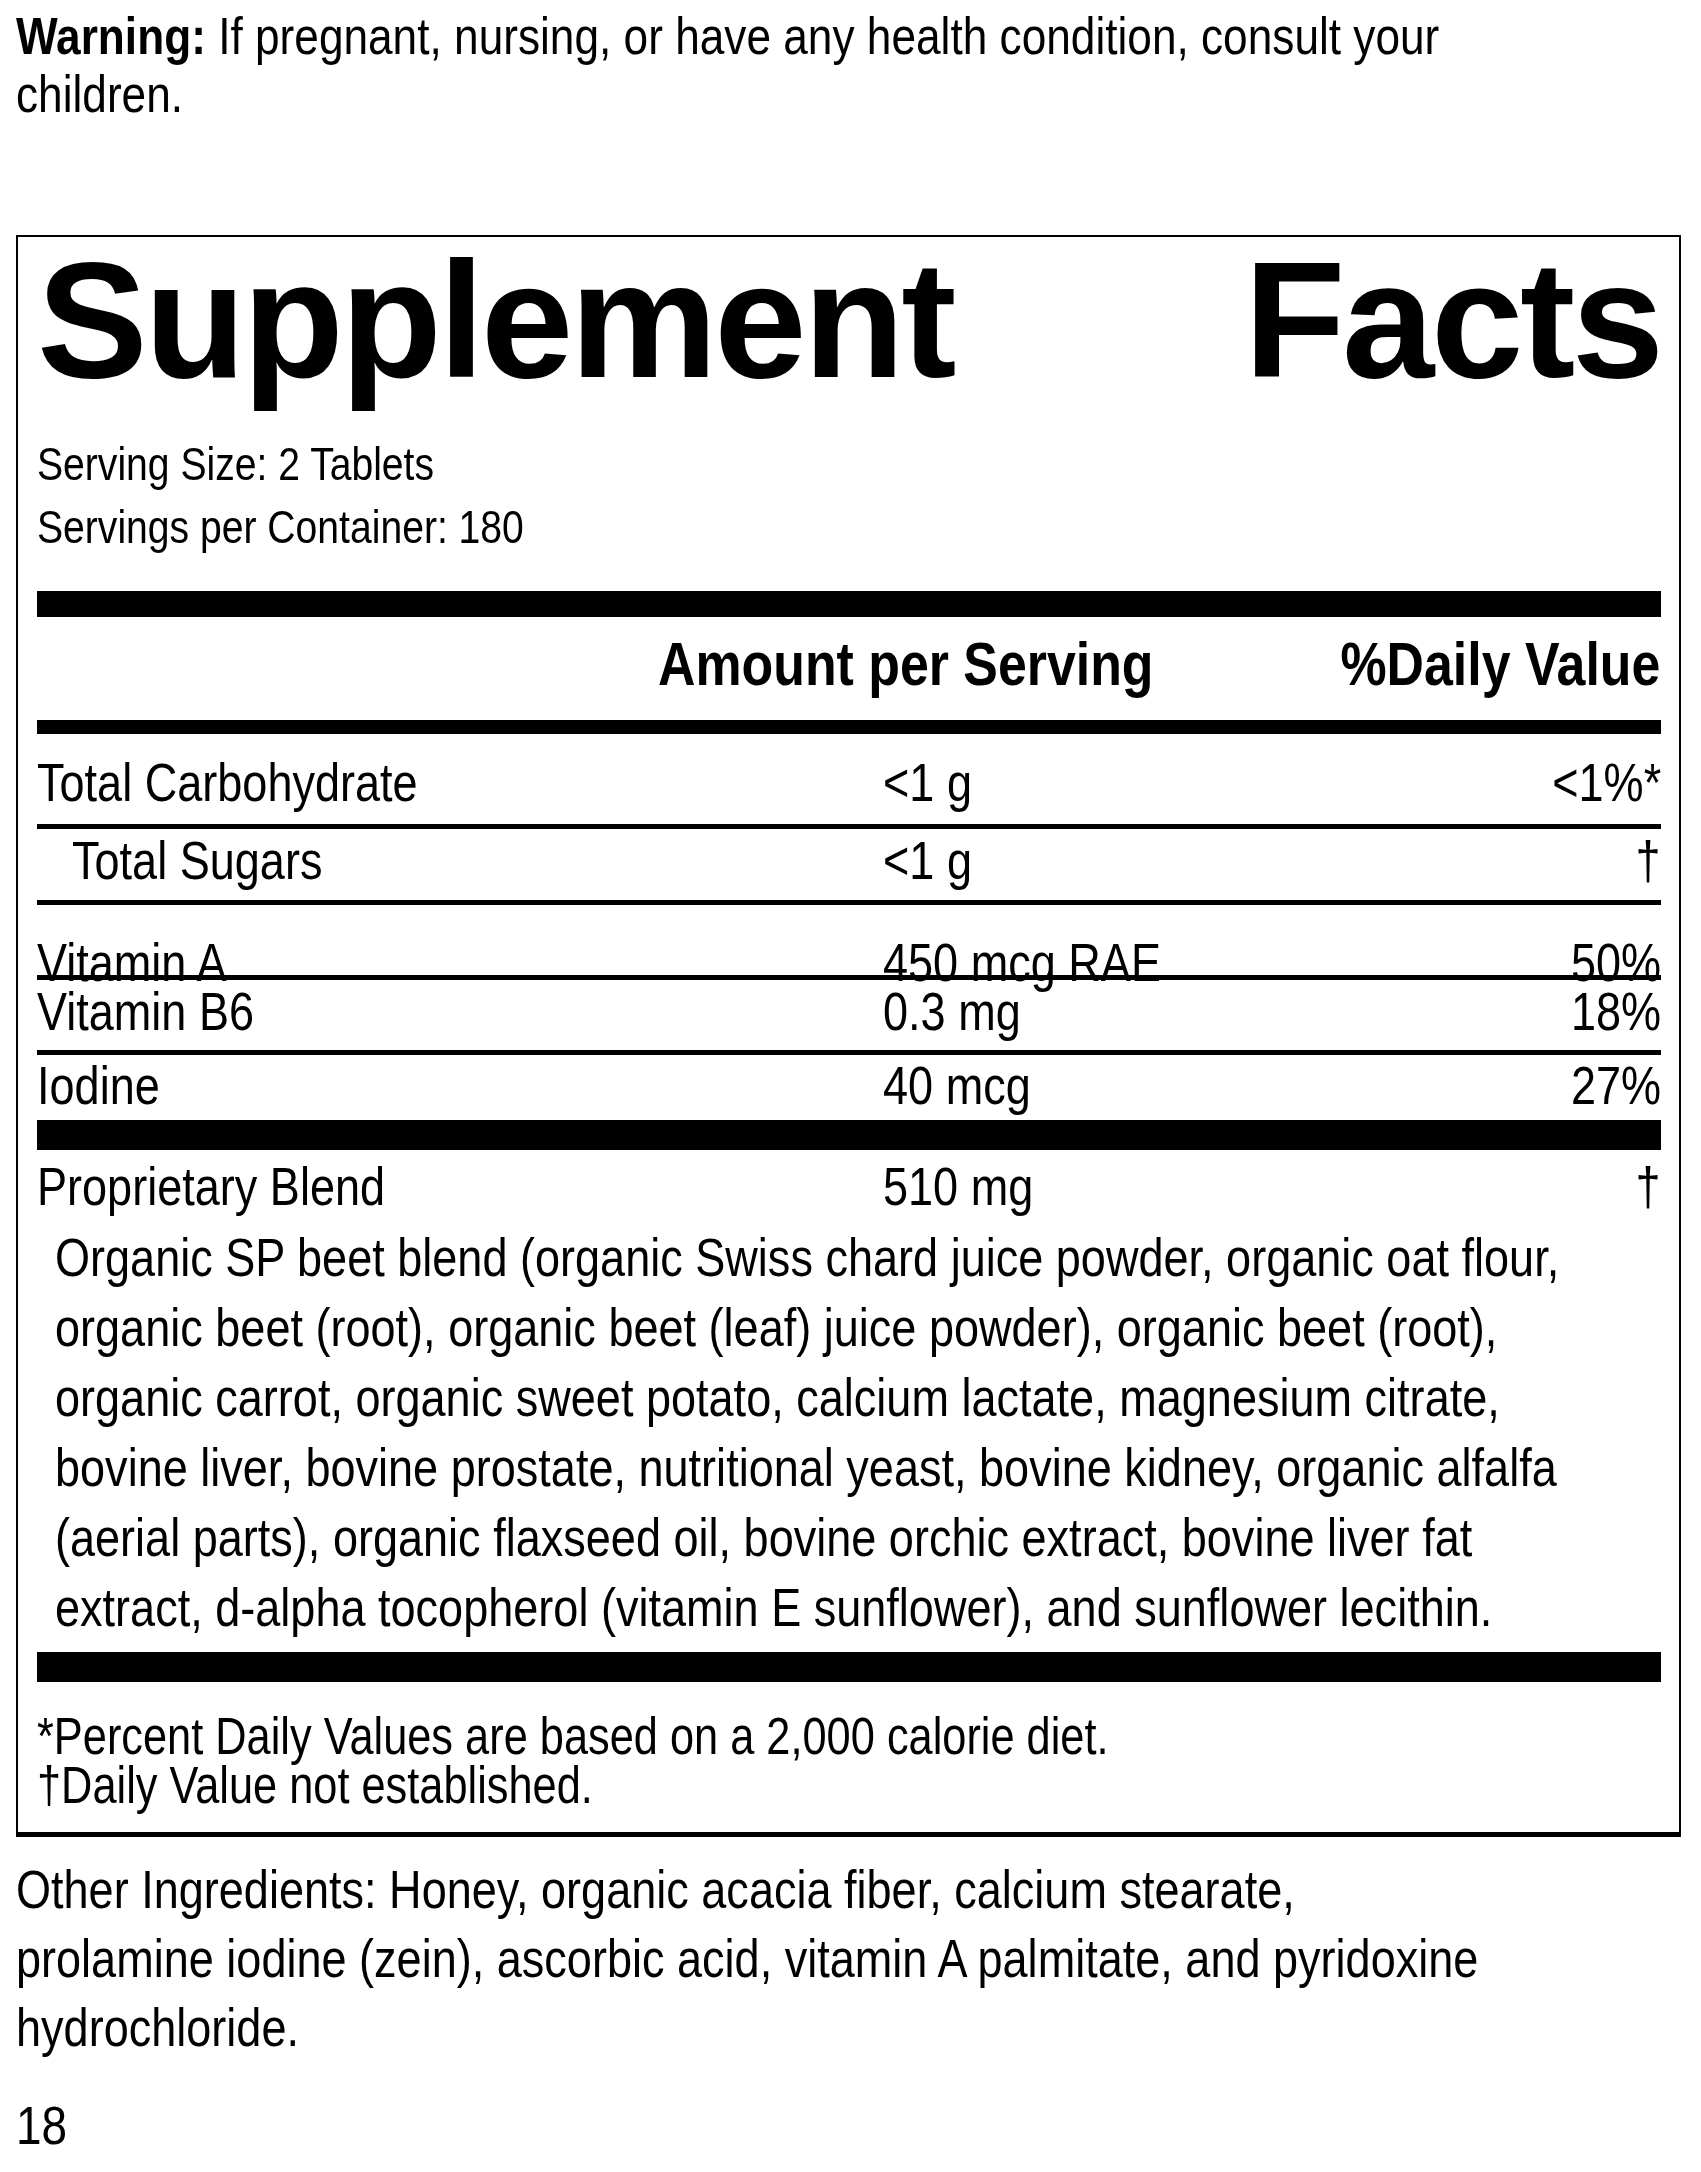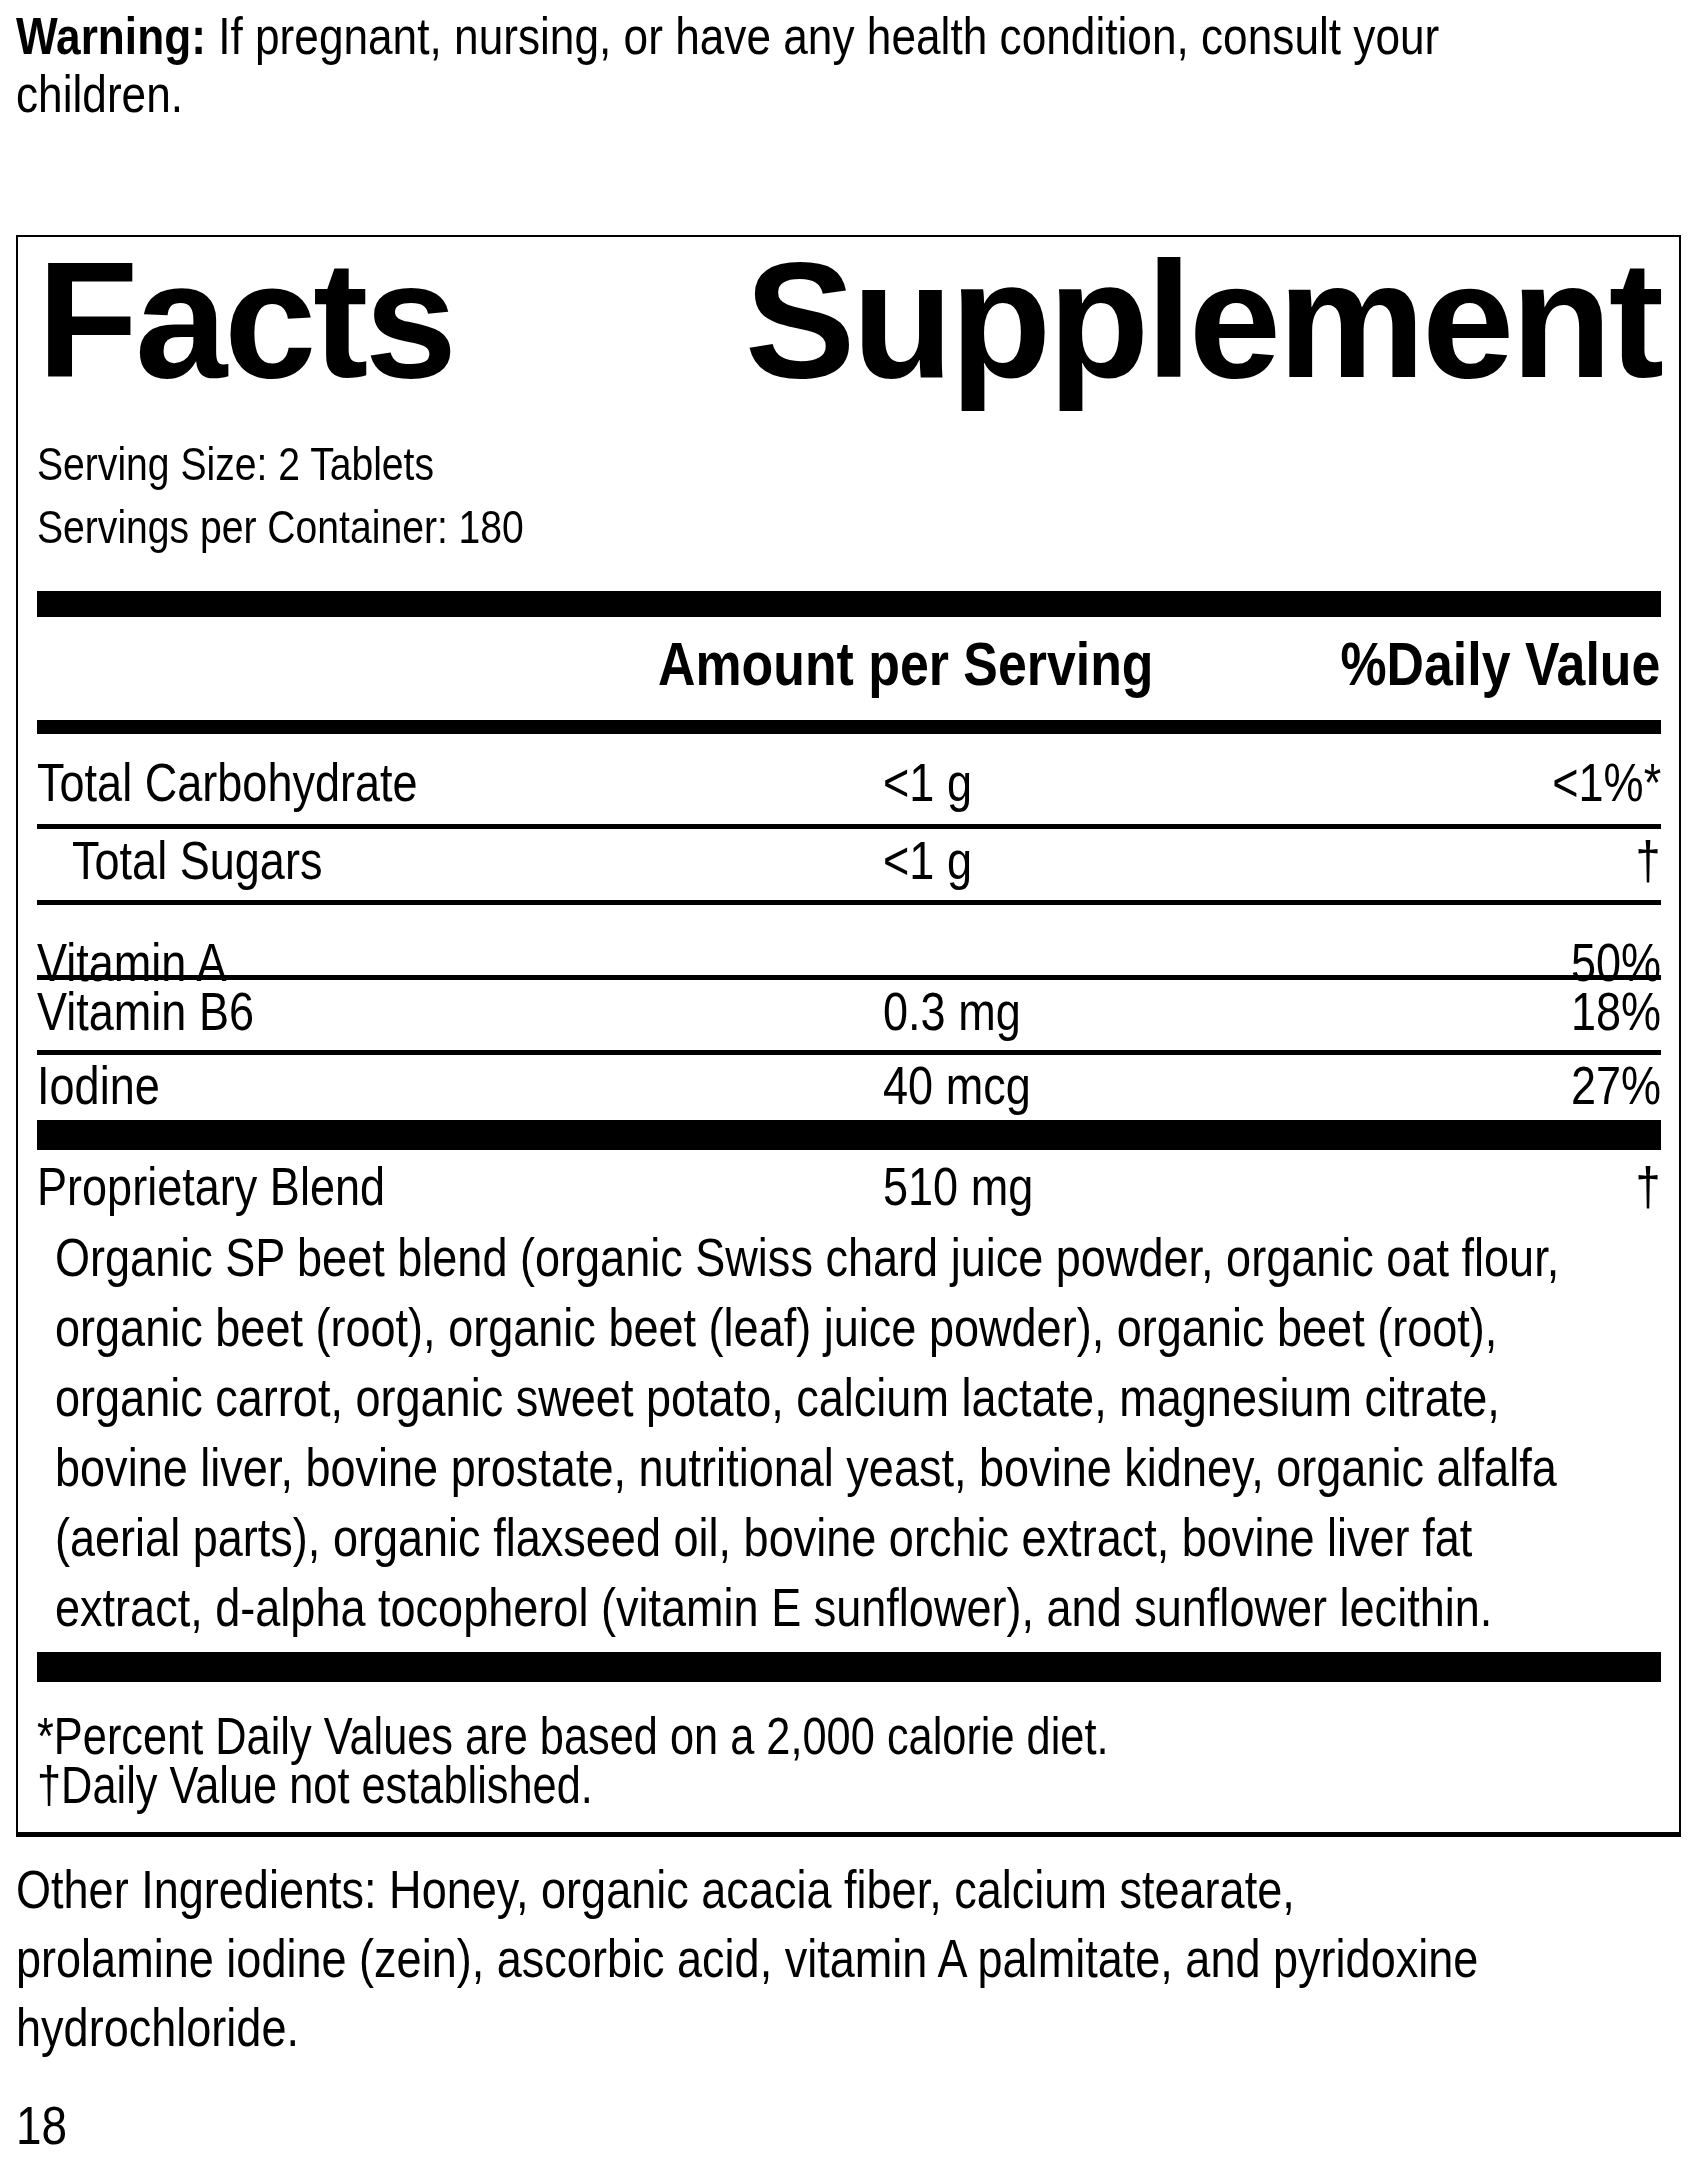--- a/index.html
+++ b/index.html
@@ -113,8 +113,8 @@
 <div class="abs panel">
 
   <div class="abs panel-title">
+    <span>Supplement</span>
     <span>Facts</span>
-    <span>Supplement</span>
   </div>
 
   <div class="abs serving-line" style="top:204px">

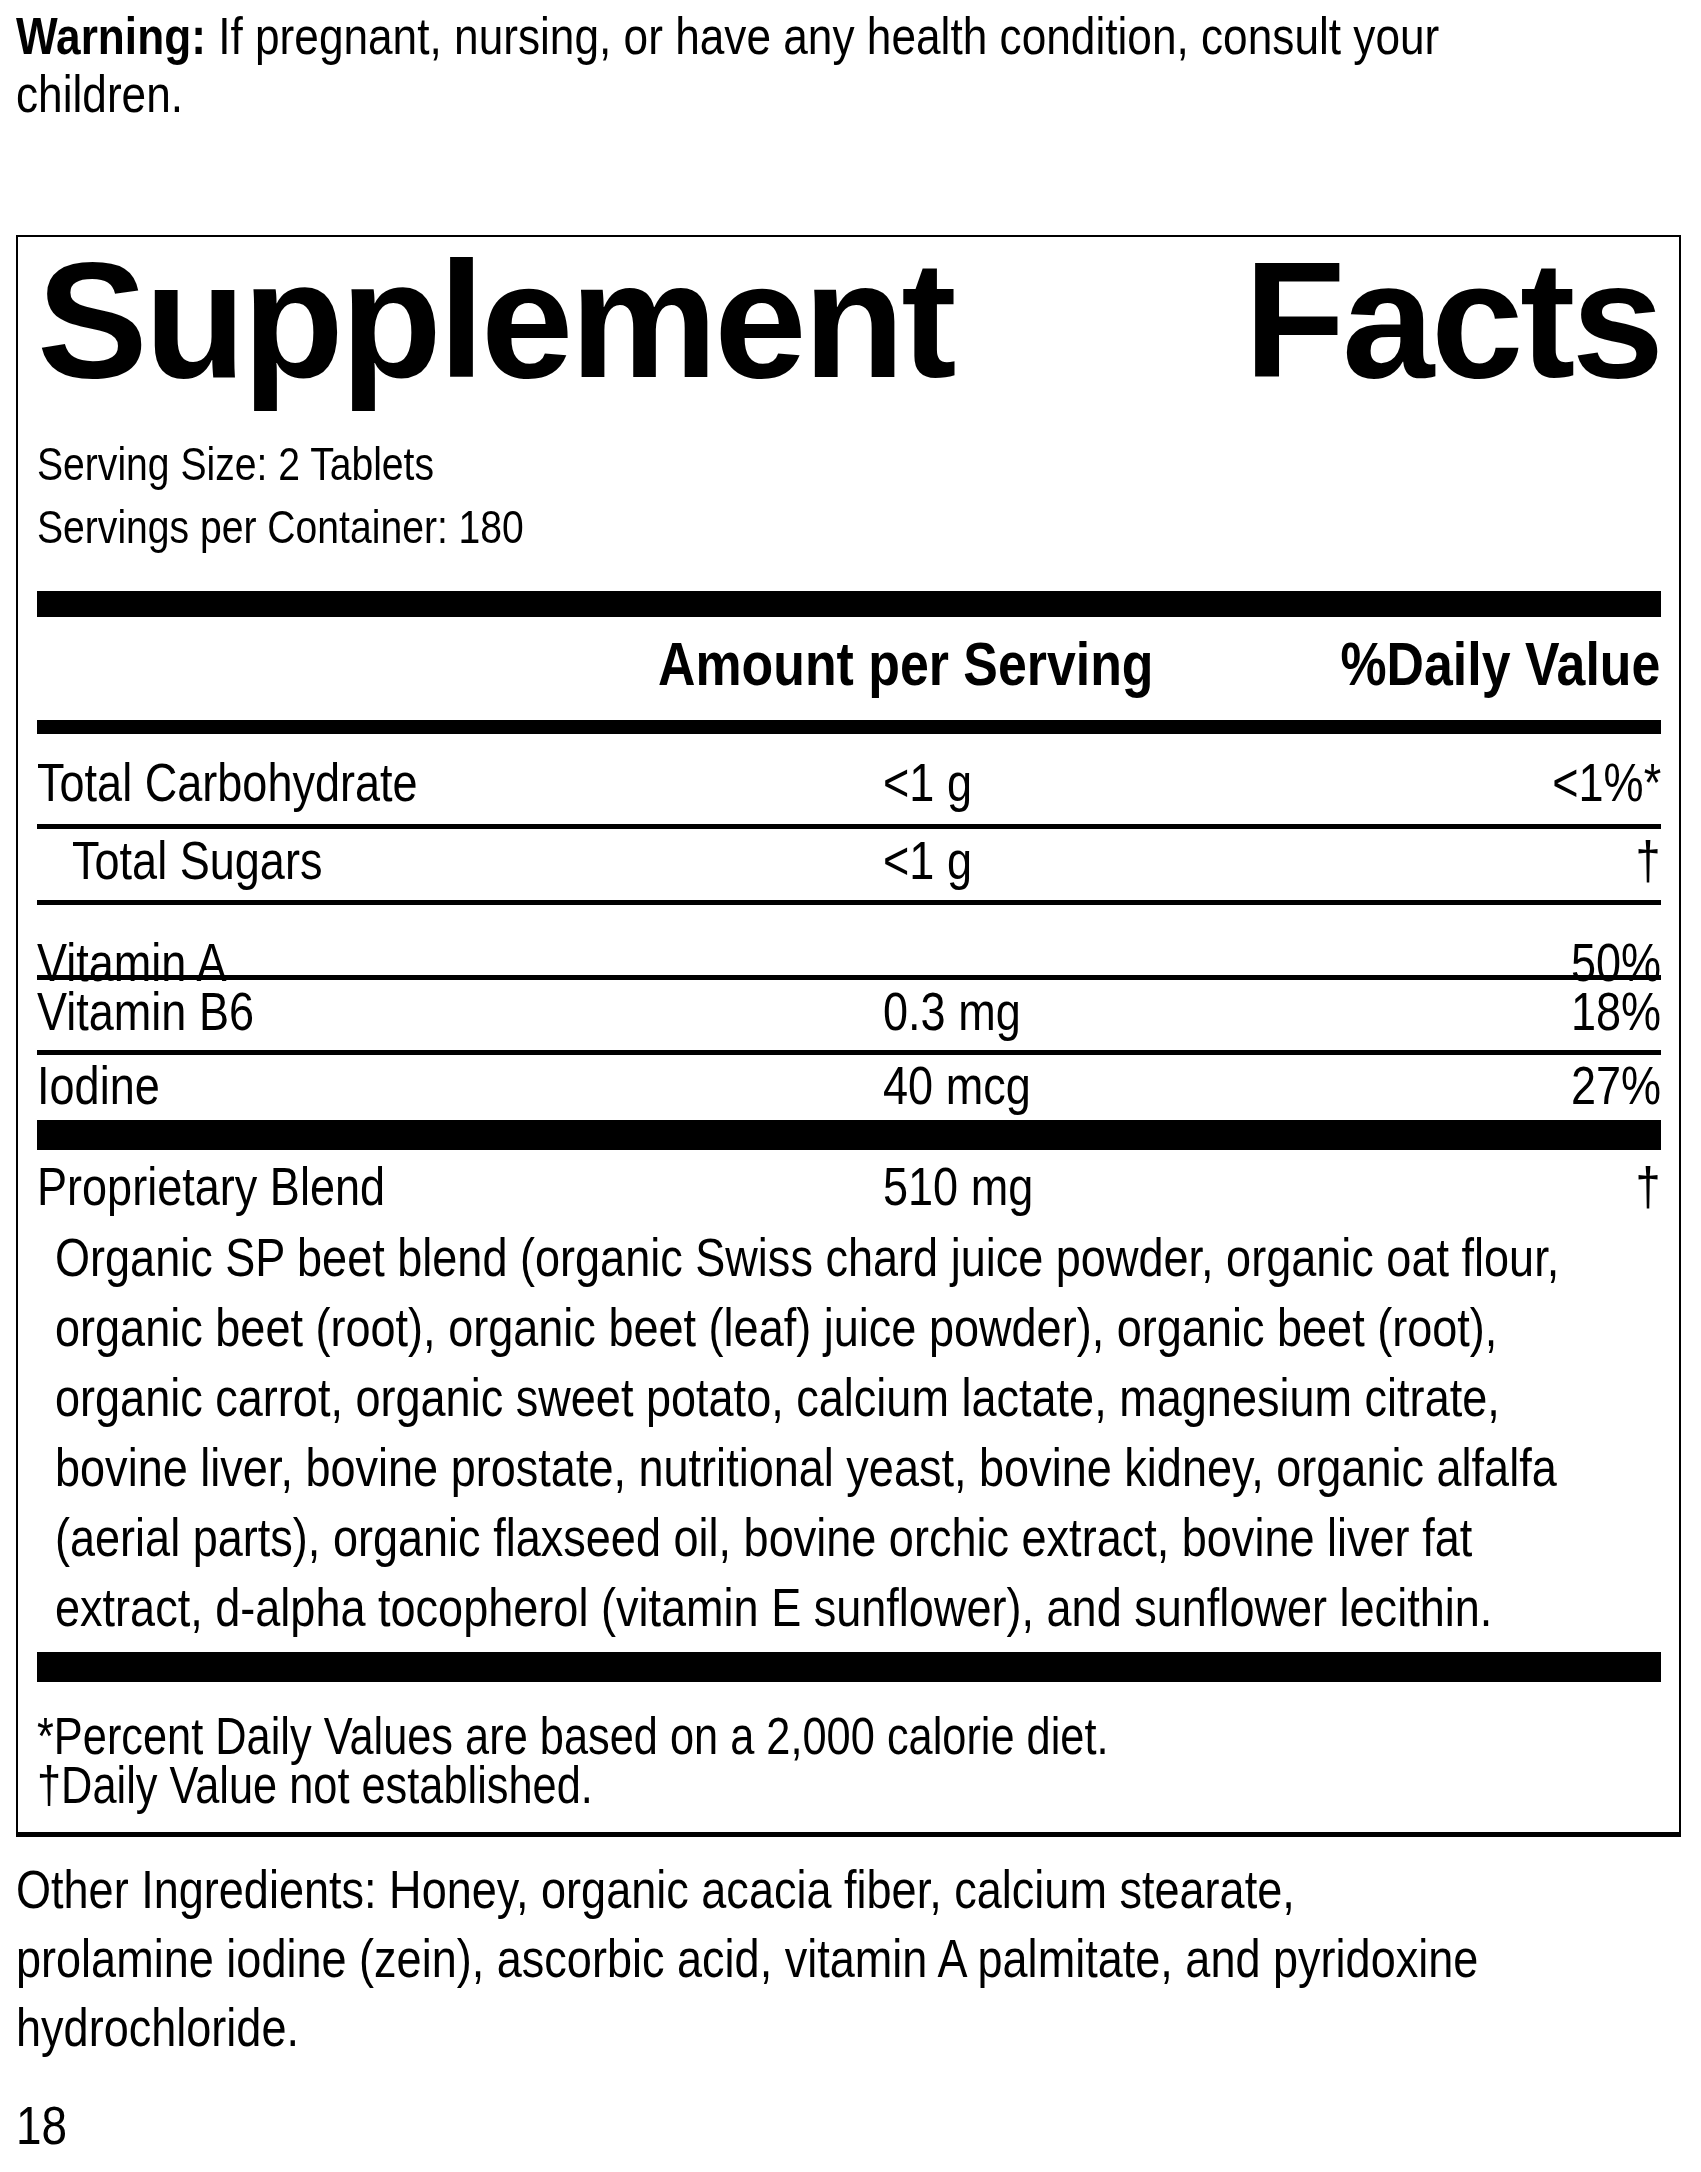--- a/index.html
+++ b/index.html
@@ -149,6 +149,7 @@
 
   <div class="abs nrow r-va">
     <span class="nname"><span class="cx">Vitamin A</span></span>
+    <span class="namt"><span class="cx">450 mcg RAE</span></span>
     <span class="ndv"><span class="cx-r">50%</span></span>
   </div>
   <div class="abs rule thin-rule d3"></div>

